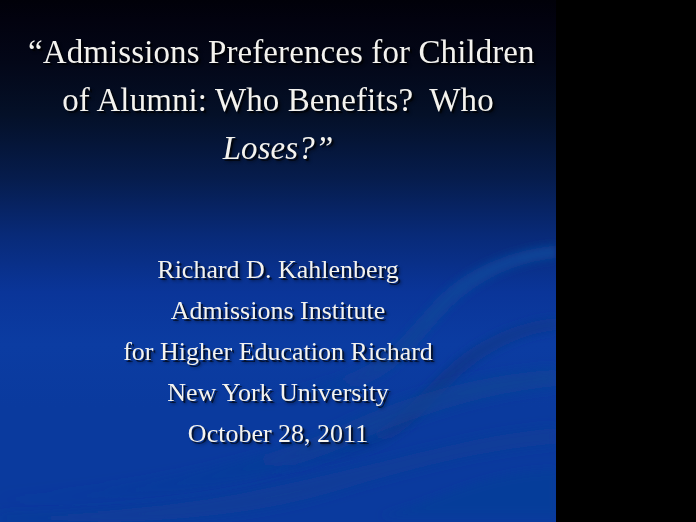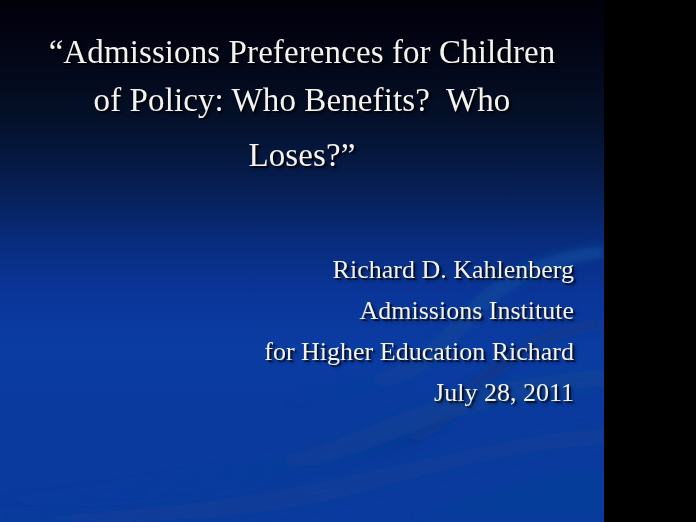--- a/index.html
+++ b/index.html
@@ -13,7 +13,7 @@
 
   #slide {
     position: relative;
-    width: 604px;
+    width: 556px;
     height: 522px;
     overflow: hidden;
     background: #0a3a9e;

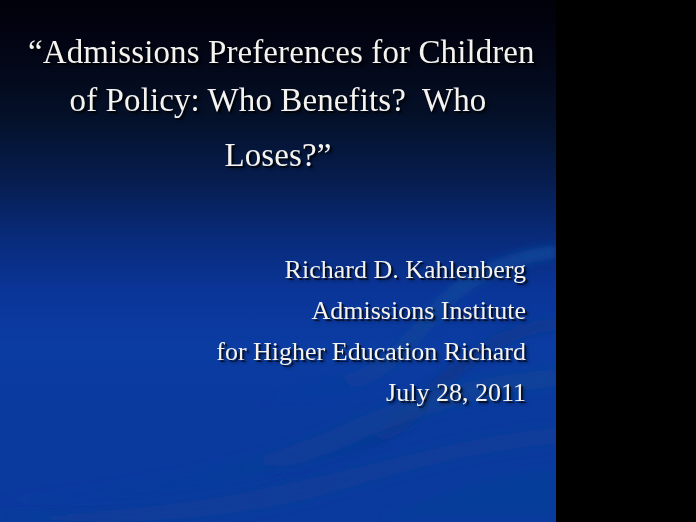--- a/index.html
+++ b/index.html
@@ -156,7 +156,7 @@
 
   <div class="title-block">
     <div class="title-line">“Admissions Preferences for Children</div>
-    <div class="title-line">of Policy: Who Benefits?  Who</div>
+    <div class="title-line">of Alumni: Who Benefits?  Who</div>
     <div class="title-line gap-top">Loses?”</div>
   </div>
 

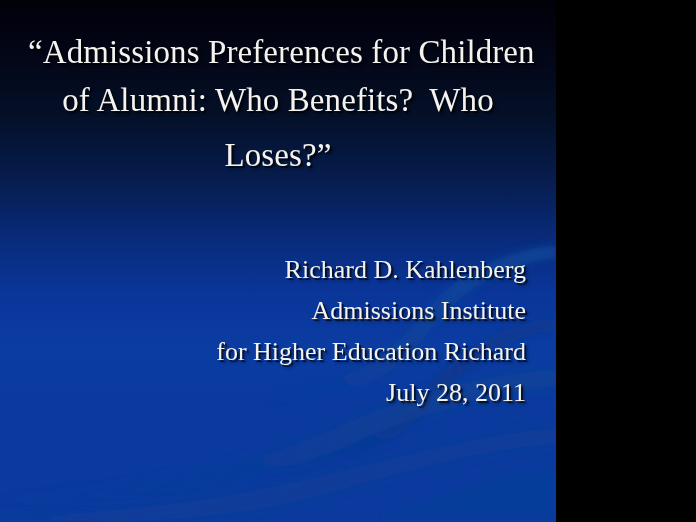--- a/index.html
+++ b/index.html
@@ -71,7 +71,8 @@
       3px 3px 3px rgba(0, 0, 0, 0.42);
   }
   .title-line.gap-top {
-    margin-top: 7px;
+    margin-top: 0;
+    font-style: italic;
   }
 
   .subtitle-block {

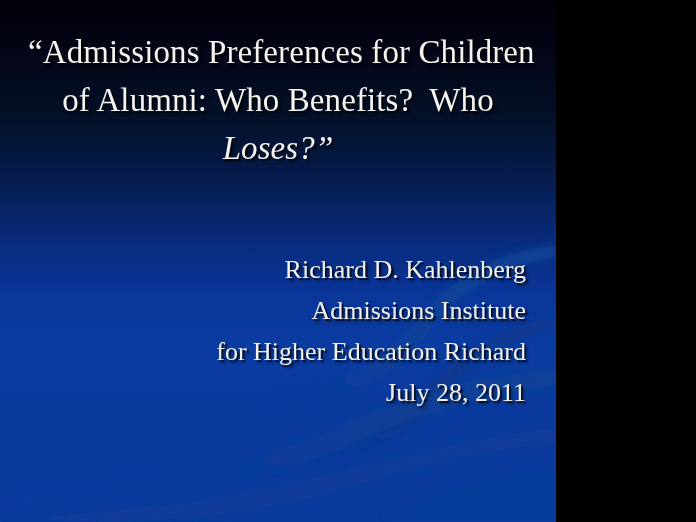--- a/index.html
+++ b/index.html
@@ -80,7 +80,7 @@
     left: 0;
     right: 0;
     top: 249px;
-    text-align: right;
+    text-align: center;
     padding: 0 30px;
     box-sizing: border-box;
   }

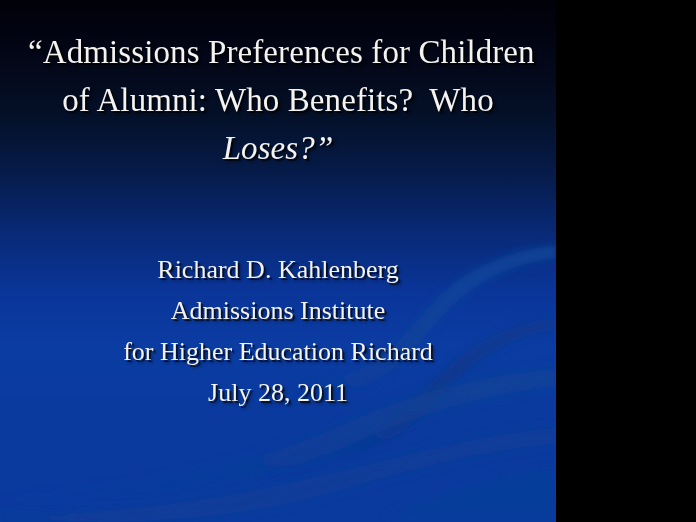--- a/index.html
+++ b/index.html
@@ -165,6 +165,7 @@
     <div class="subtitle-line">Richard D. Kahlenberg</div>
     <div class="subtitle-line">Admissions Institute</div>
     <div class="subtitle-line">for Higher Education Richard</div>
+    <div class="subtitle-line">New York University</div>
     <div class="subtitle-line">July 28, 2011</div>
   </div>
 

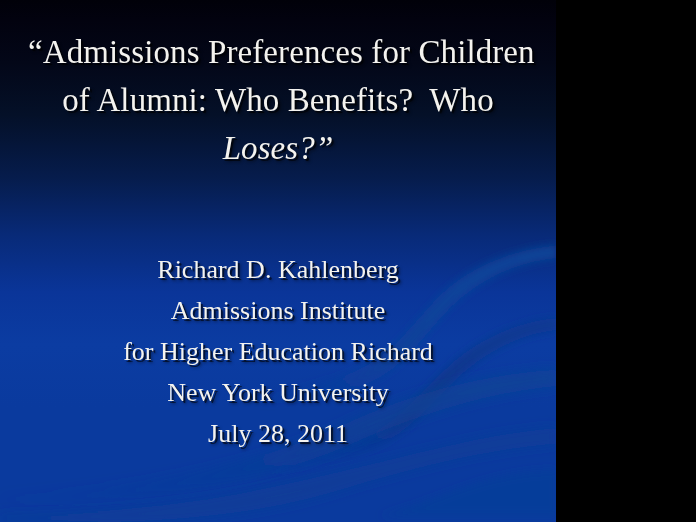--- a/index.html
+++ b/index.html
@@ -166,7 +166,7 @@
     <div class="subtitle-line">Admissions Institute</div>
     <div class="subtitle-line">for Higher Education Richard</div>
     <div class="subtitle-line">New York University</div>
-    <div class="subtitle-line">July 28, 2011</div>
+    <div class="subtitle-line">October 28, 2011</div>
   </div>
 
 </div>

